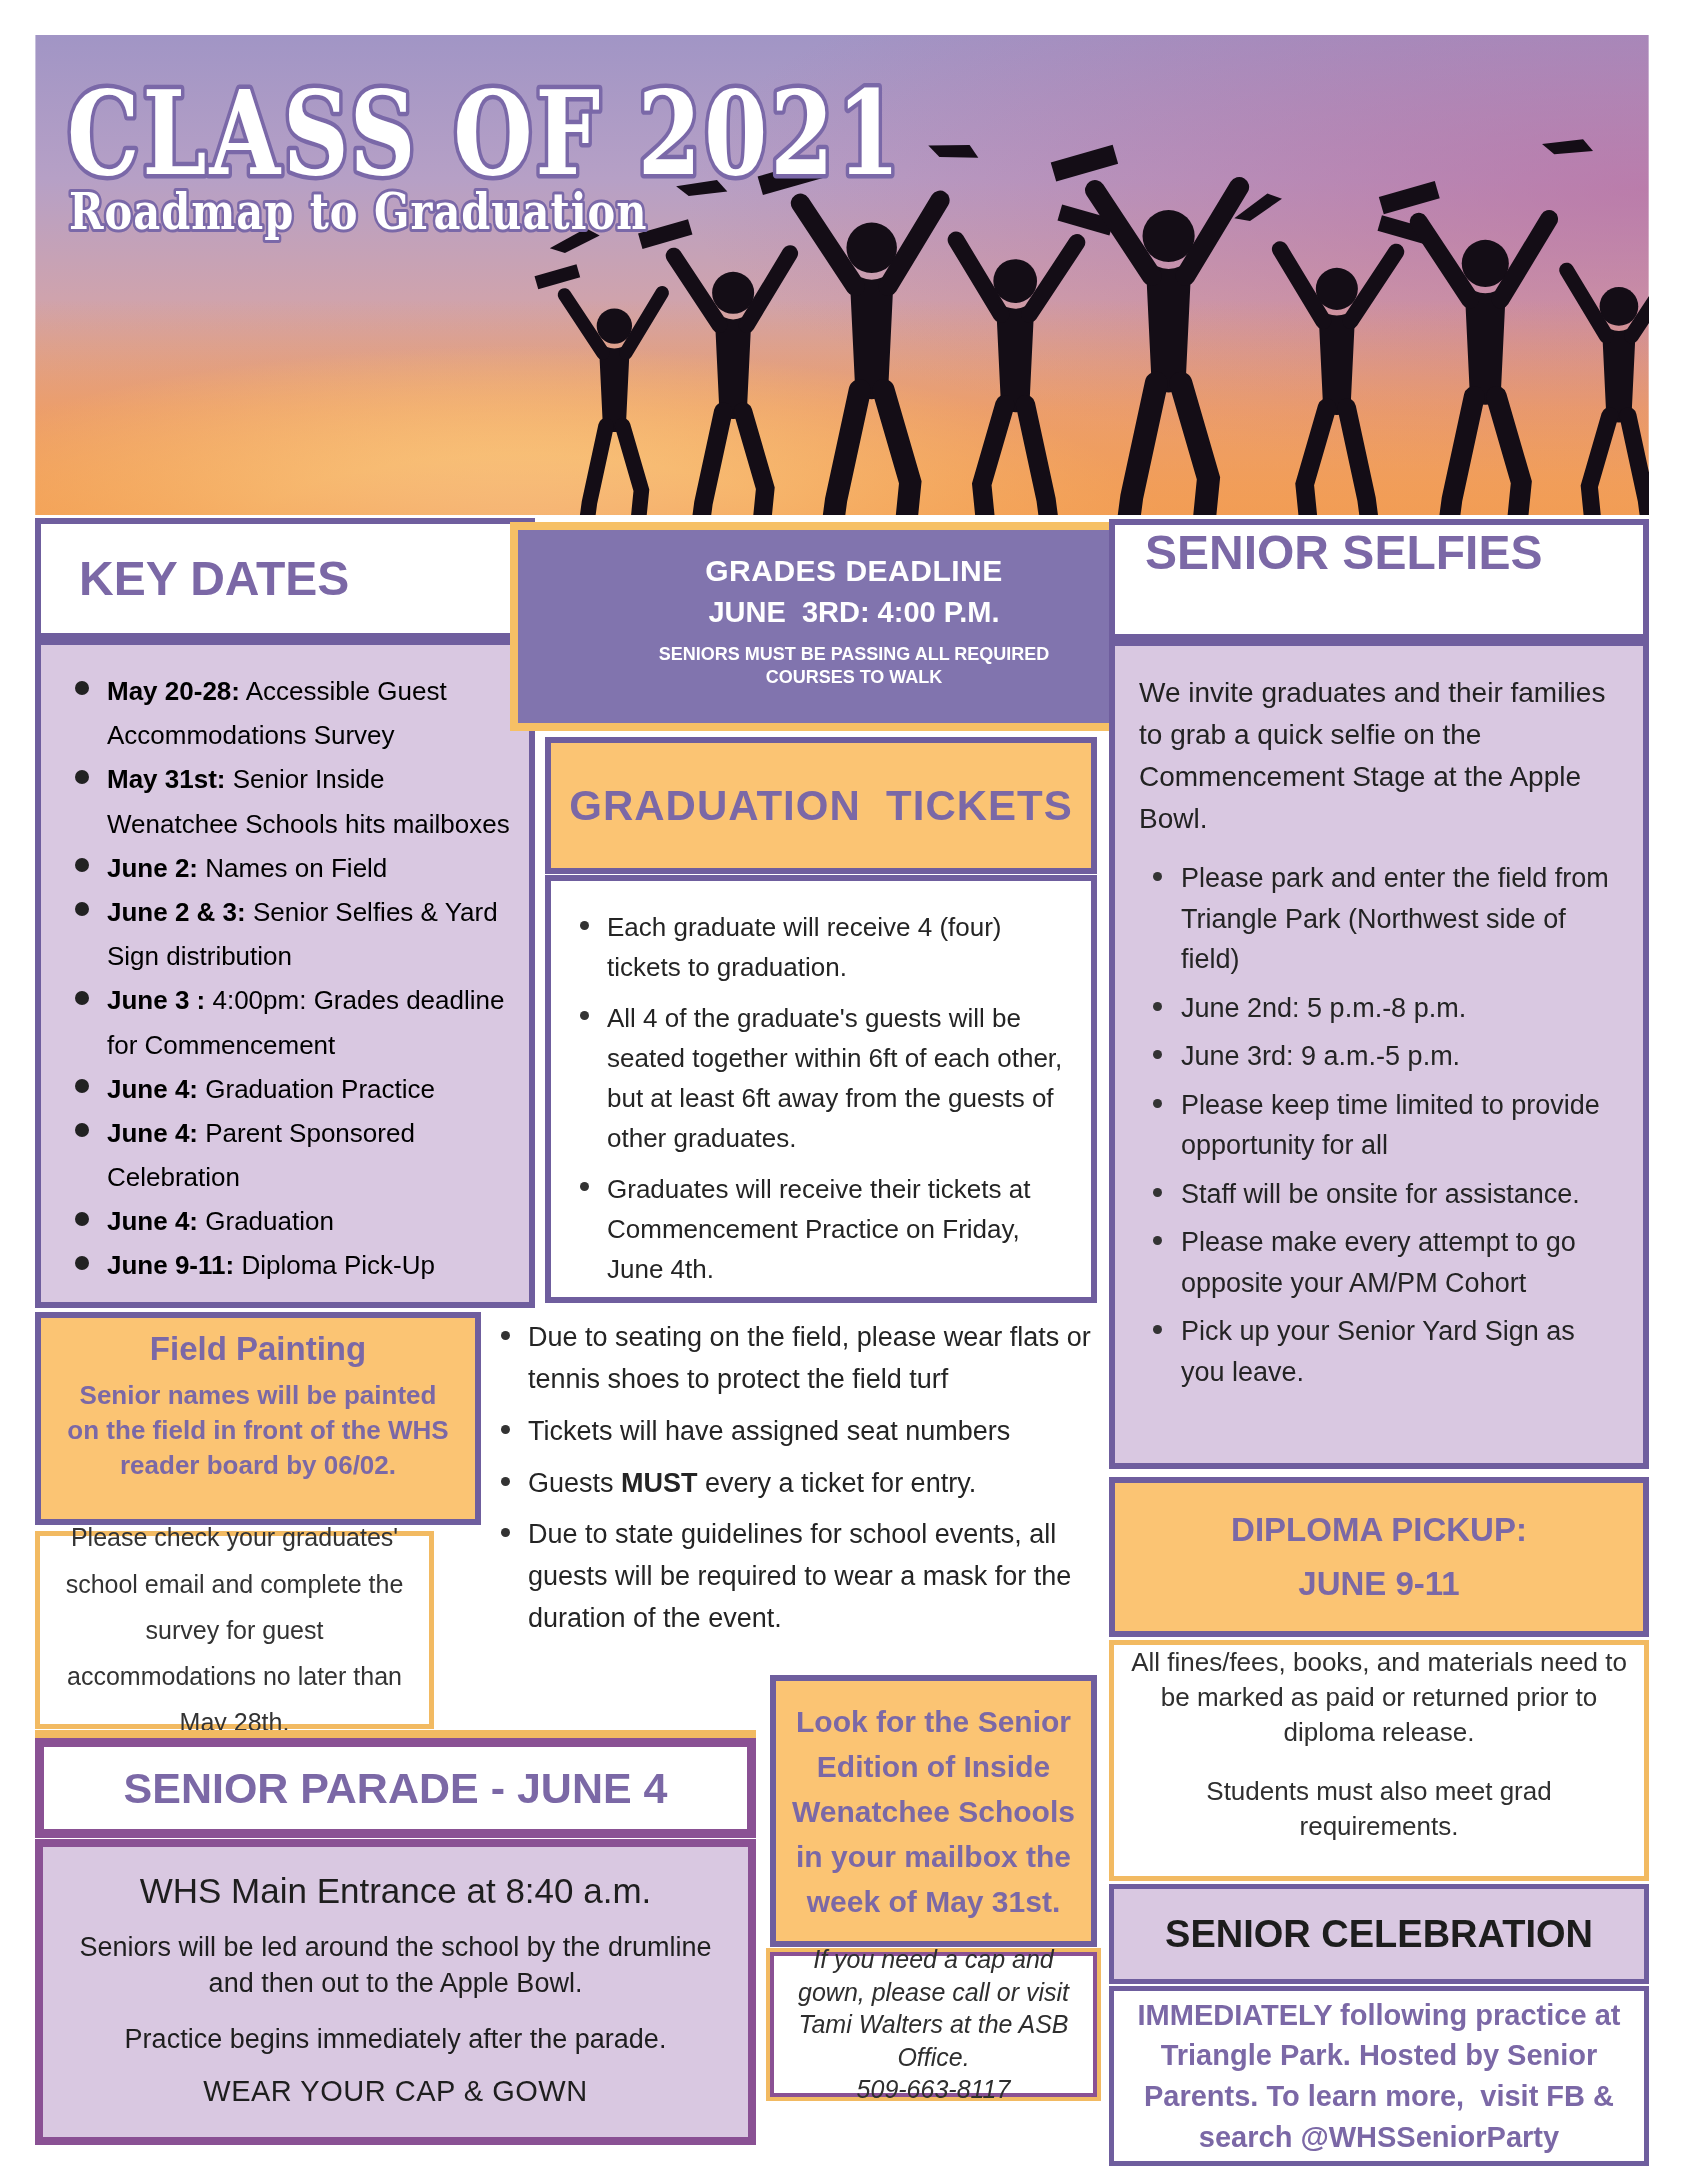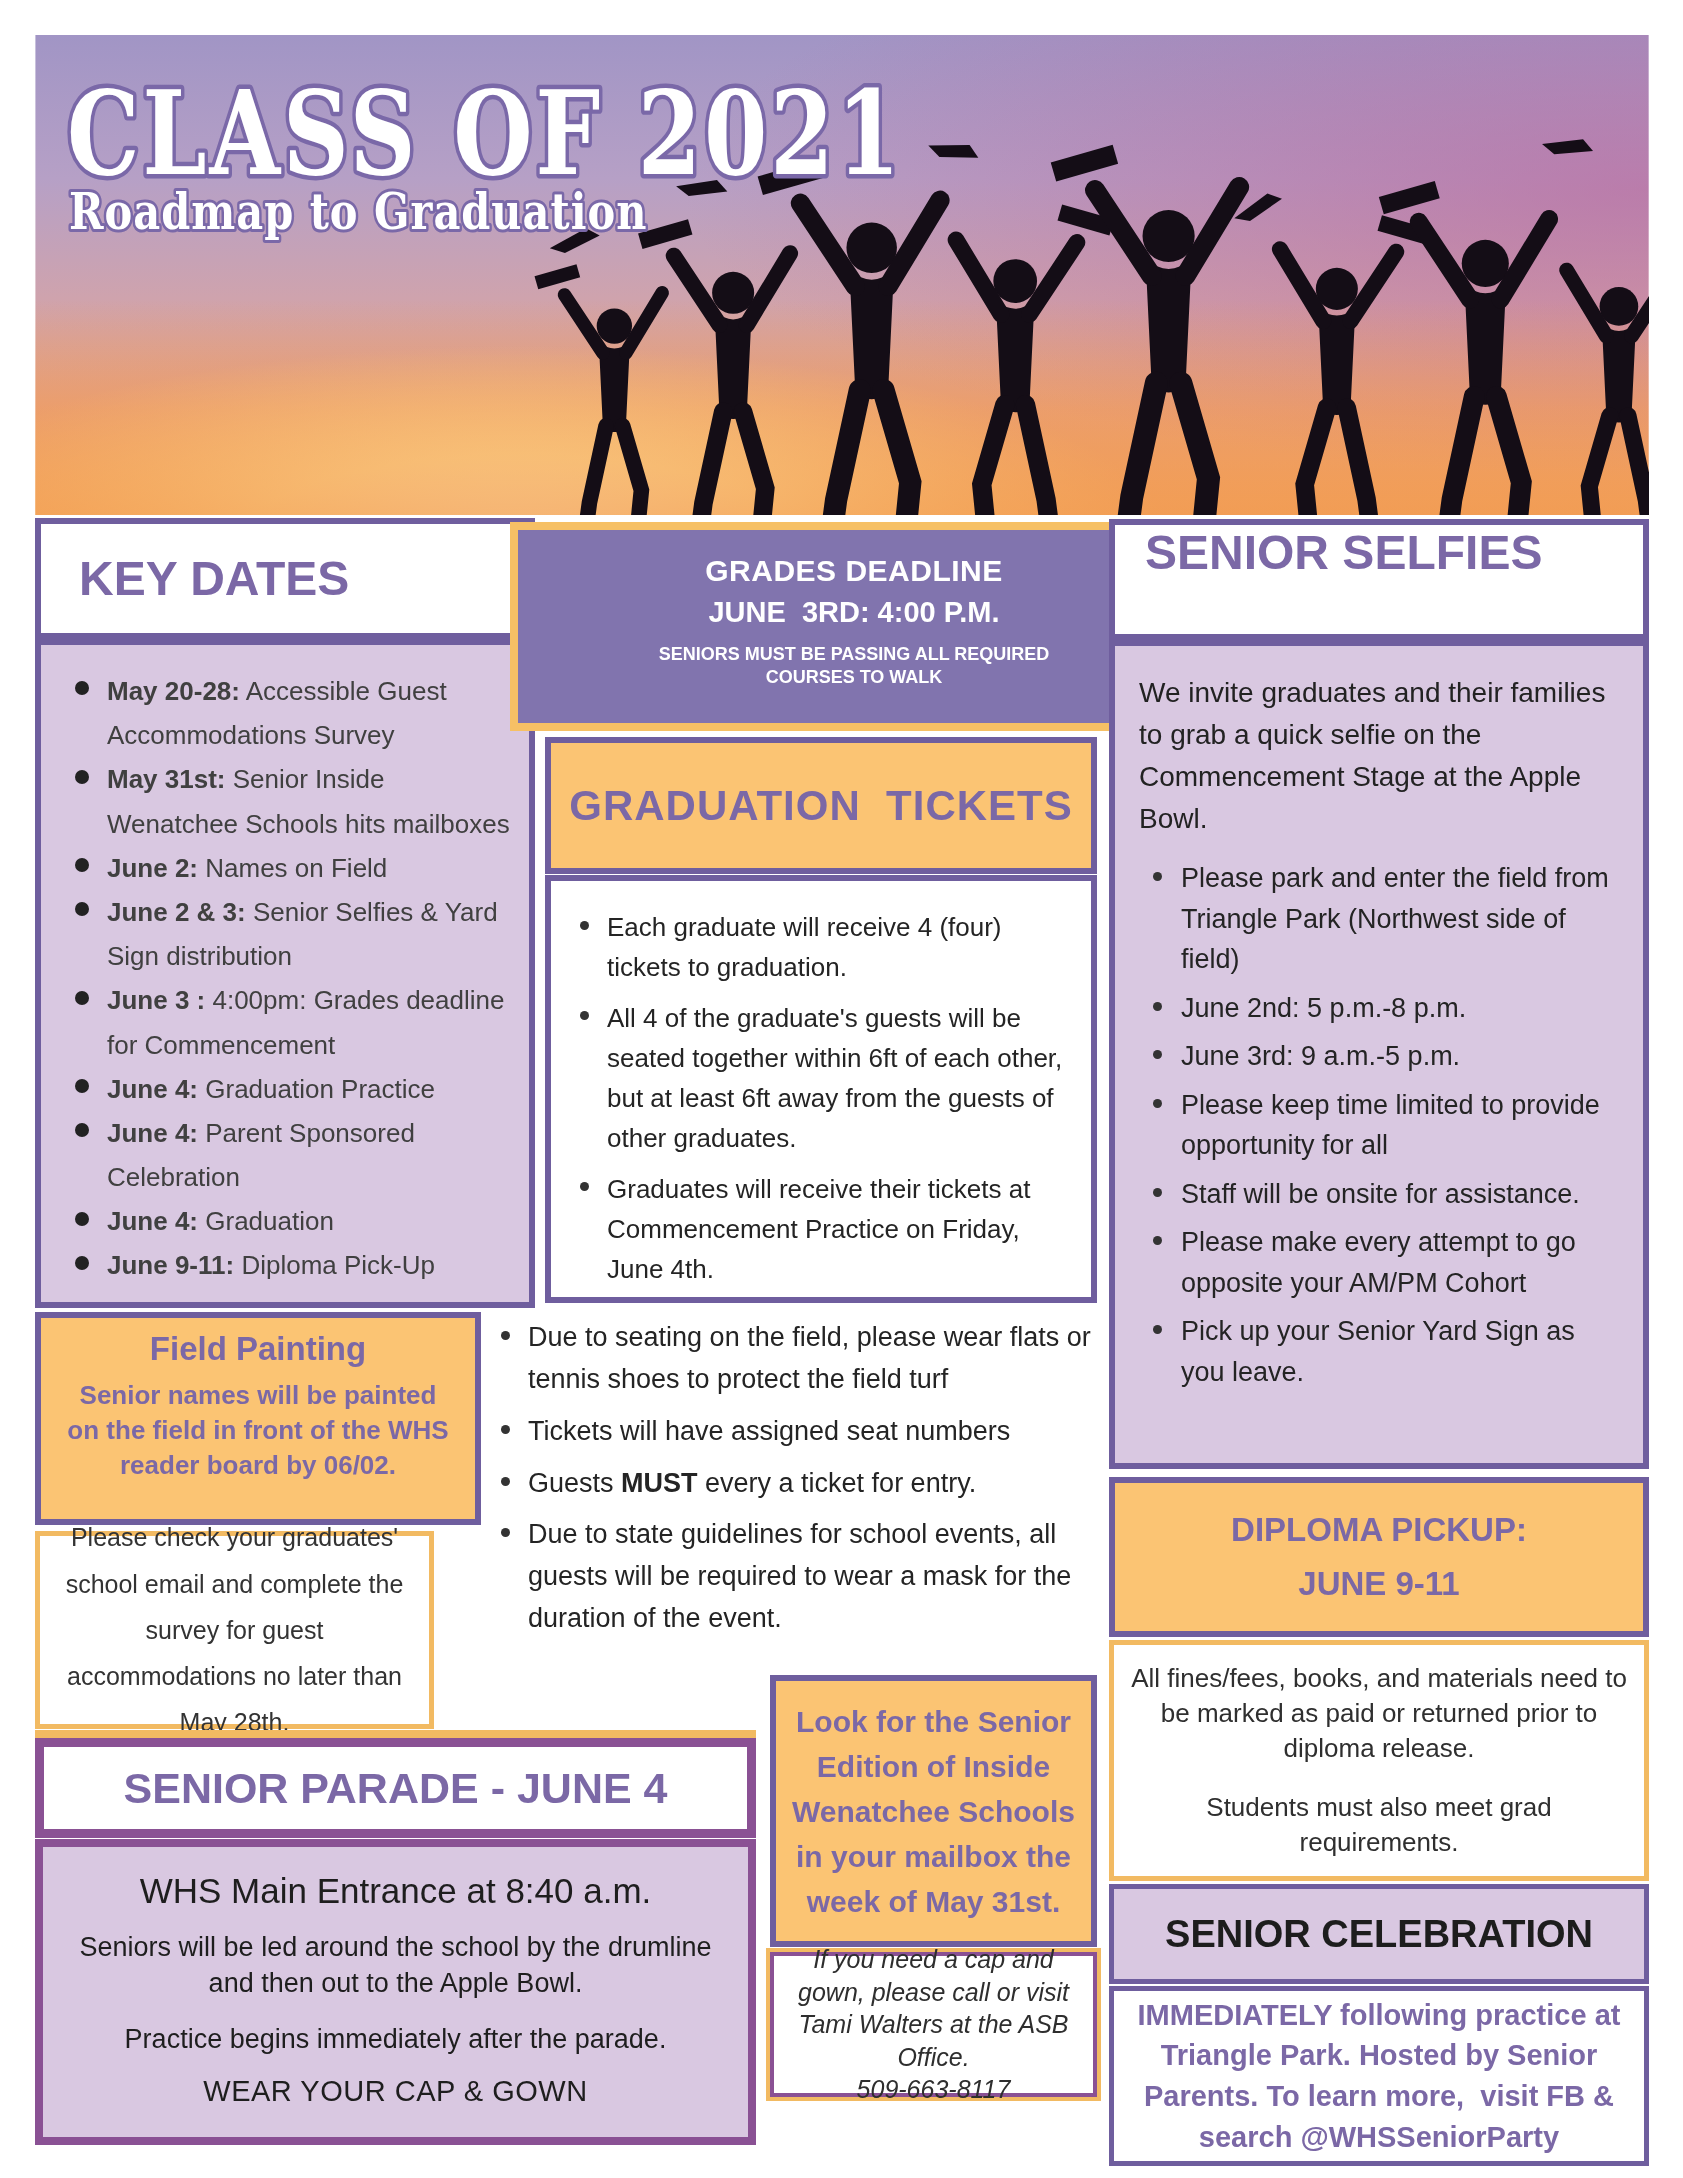--- a/index.html
+++ b/index.html
@@ -22,7 +22,7 @@
   #key-dates-head{left:35px;top:518px;width:500px;height:121px;display:flex;align-items:center;
                   padding-left:38px;font-size:48px;text-align:right;}
   #key-dates-list{left:35px;top:639px;width:500px;height:669px;padding:24px 16px 0 26px;}
-  #key-dates-list ul{list-style:none;margin:0;padding:0;font-size:26px;line-height:1.7;color:#404040;}
+  #key-dates-list ul{list-style:none;margin:0;padding:0;font-size:26px;line-height:1.7;color:#000000;}
   #key-dates-list li{position:relative;padding-left:40px;}
   #key-dates-list li::before{content:"";position:absolute;left:8px;top:0.48em;width:14px;height:14px;
                   border-radius:50%;background:#222;}

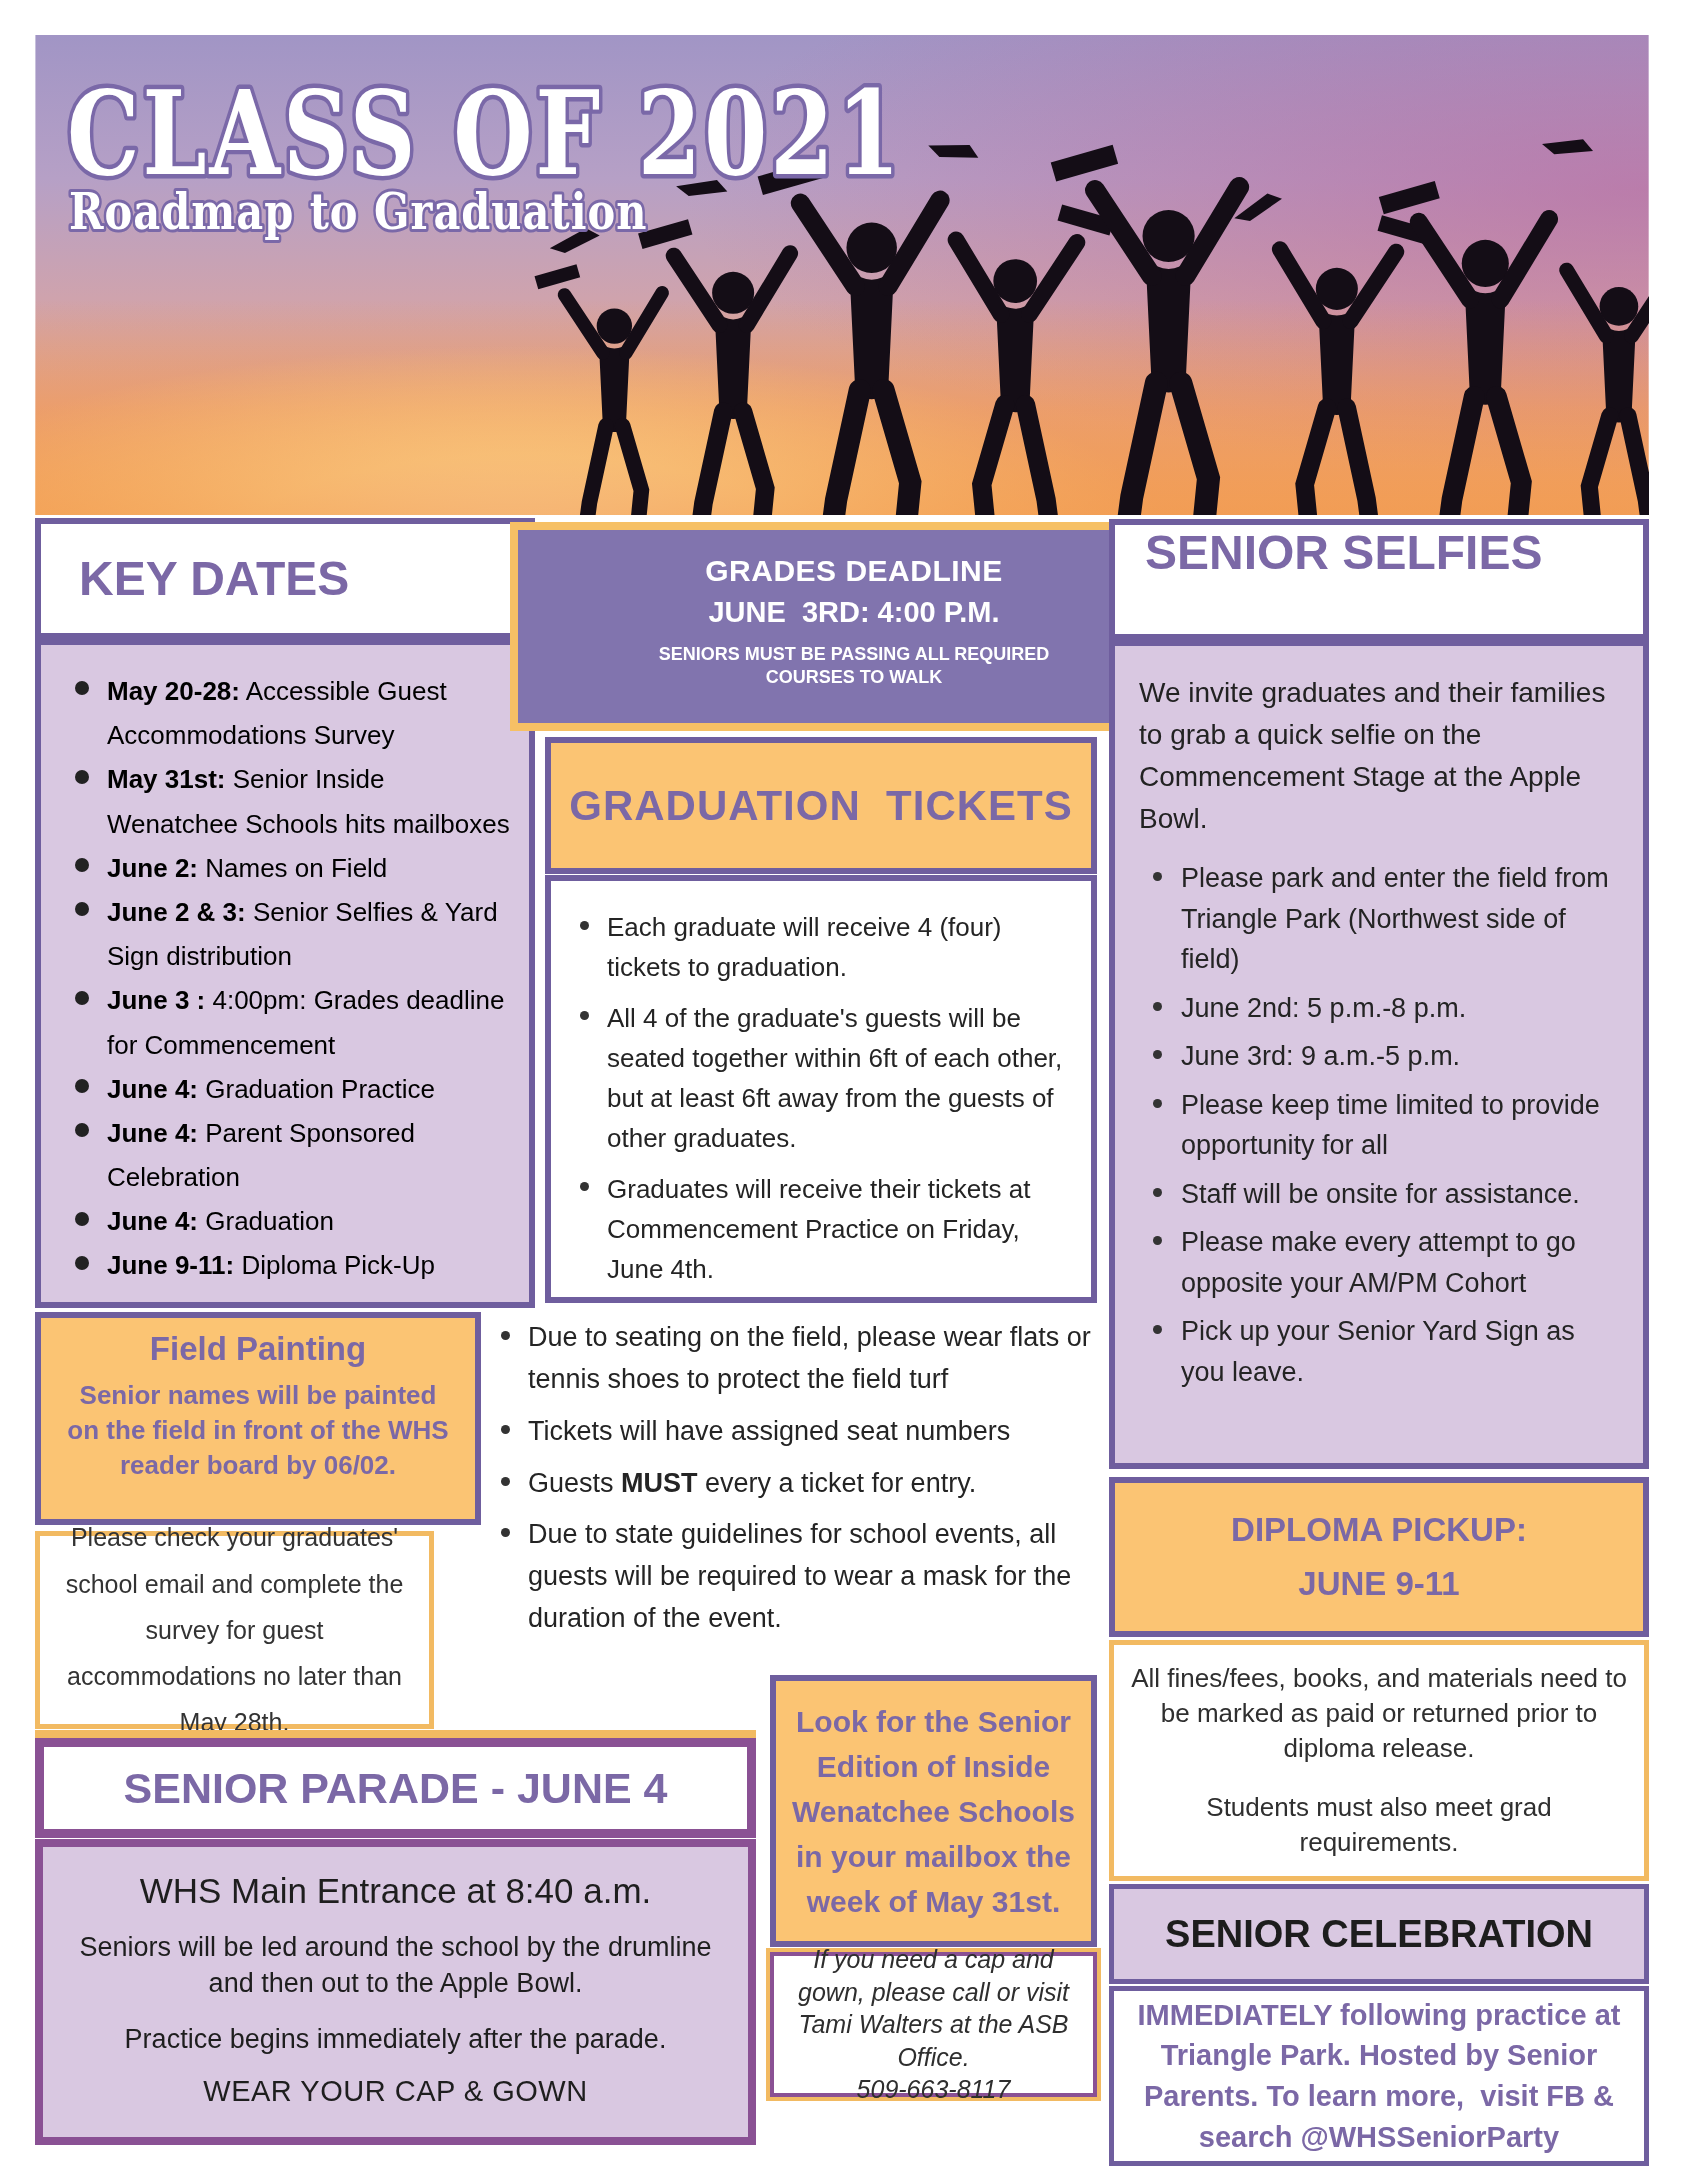--- a/index.html
+++ b/index.html
@@ -92,7 +92,7 @@
   #diploma-head .l2{margin-top:16px;}
   #fines-box{left:1109px;top:1640px;width:540px;height:241px;background:#ffffff;border:5px solid #f2ba62;
                   text-align:center;font-size:26px;color:#2f2f2f;font-weight:500;}
-  #fines-box .p1{margin:16px 6px 0;line-height:1.35;}
+  #fines-box .p1{margin:0 6px 0;line-height:1.35;}
   #fines-box .p2{margin:24px 30px 0;line-height:1.35;}
 
   #celebration-head{left:1109px;top:1884px;width:540px;height:100px;background:#d9c8e1;

